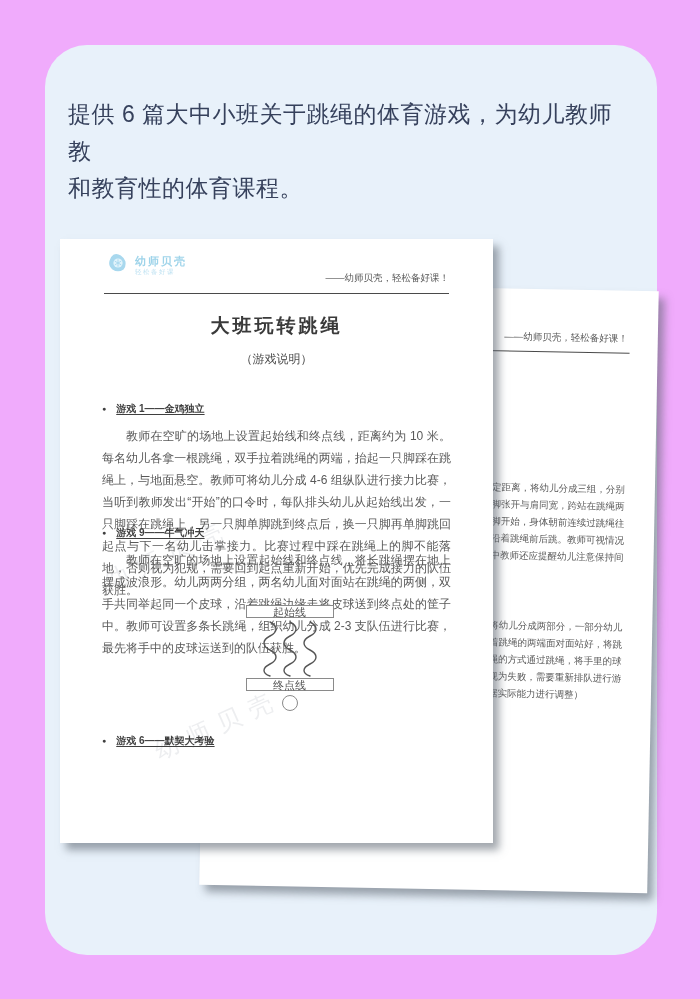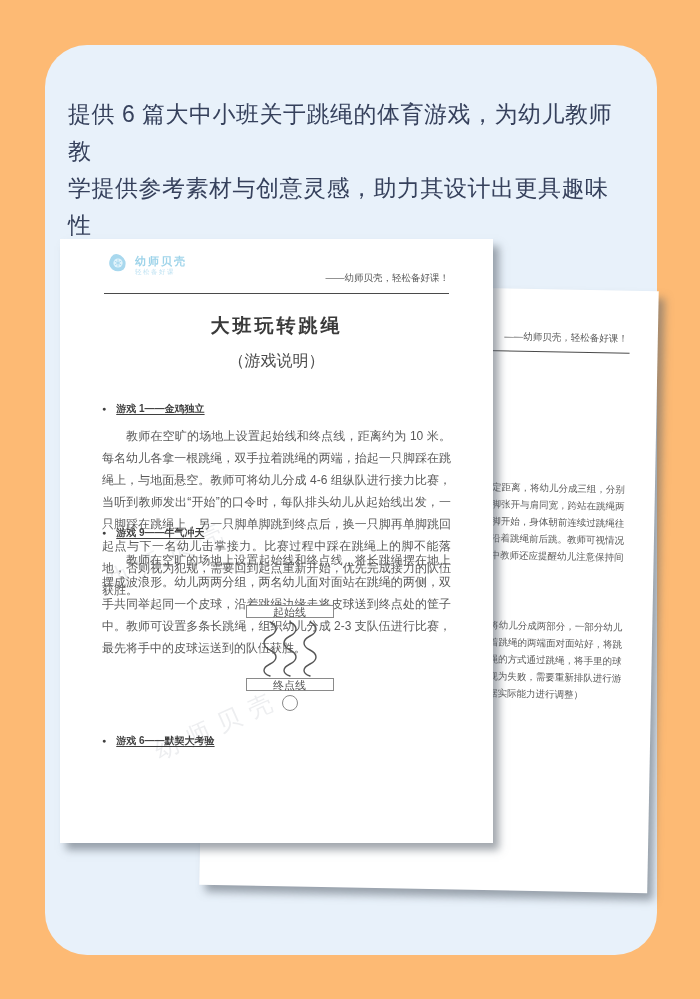--- a/index.html
+++ b/index.html
@@ -10,7 +10,7 @@
     width: 700px;
     height: 999px;
     overflow: hidden;
-    background: #fdba74;
+    background: #f0abfc;
   }
   .card {
     position: absolute;

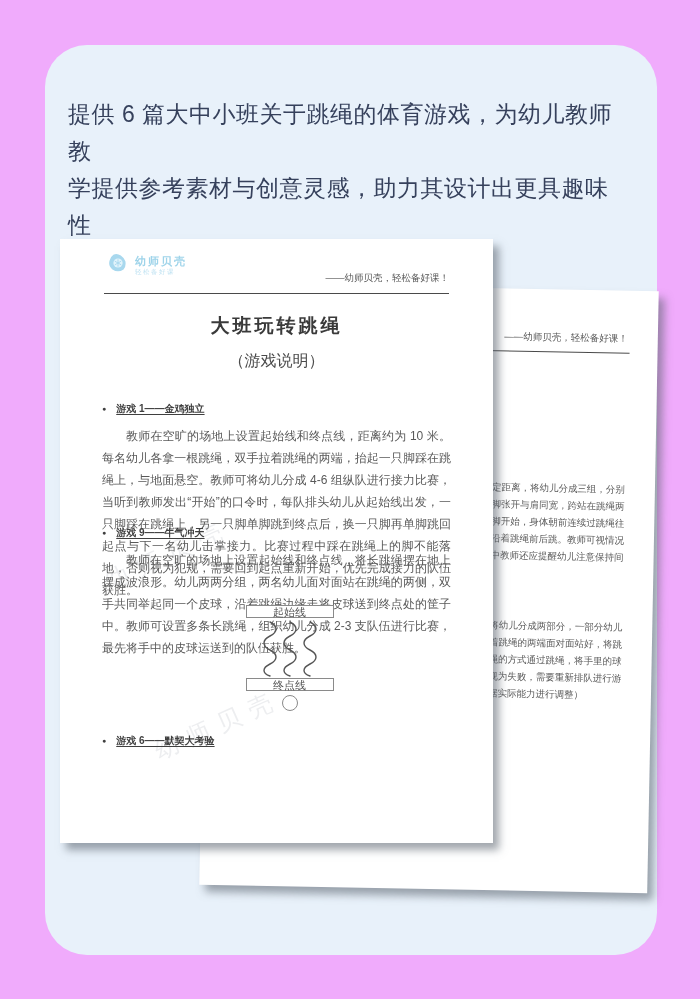--- a/index.html
+++ b/index.html
@@ -181,7 +181,6 @@
 
   <div class="intro">
     <div>提供 6 篇大中小班关于跳绳的体育游戏，为幼儿教师教</div>
-    <div>学提供参考素材与创意灵感，助力其设计出更具趣味性</div>
     <div>和教育性的体育课程。</div>
   </div>
 

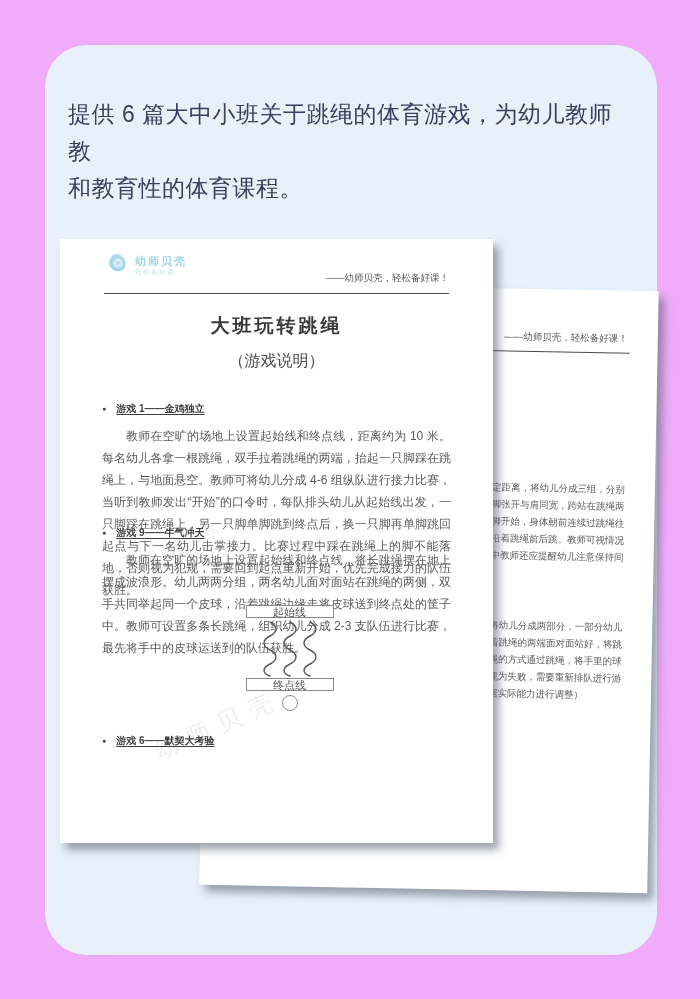--- a/index.html
+++ b/index.html
@@ -94,7 +94,7 @@
     position: absolute;
     left: 0; right: 0; top: 112px;
     text-align: center;
-    font-size: 16px;
+    font-size: 12px;
     color: #4a4a4a;
   }
   .game { position: absolute; left: 42px; right: 42px; }

